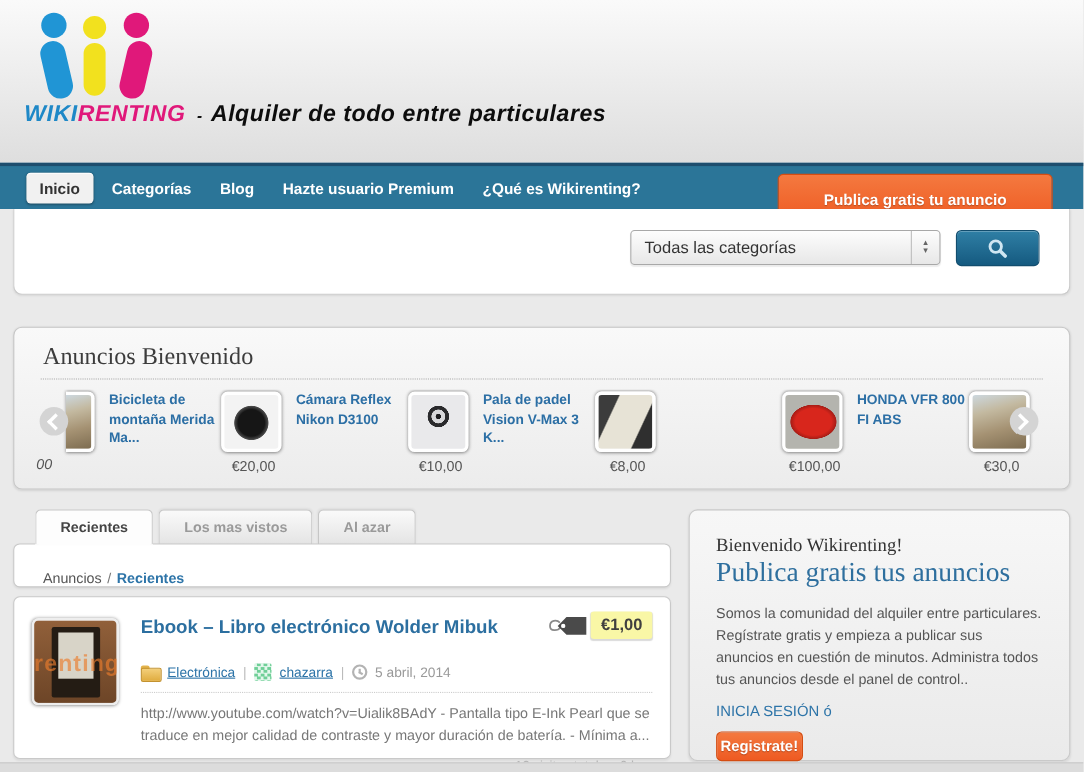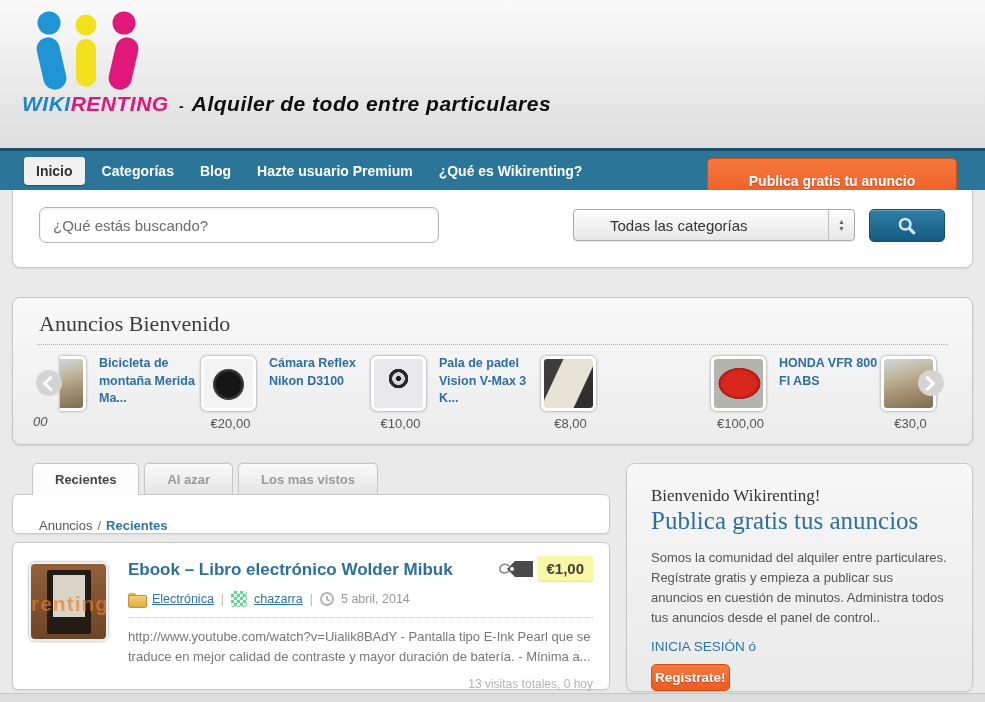--- a/index.html
+++ b/index.html
@@ -359,7 +359,6 @@
 </div>
 
 <div class="search-panel">
-  <input class="search-input" type="text" placeholder="¿Qué estás buscando?" style="">
   <div class="category-select">
     <span class="sel-label">Todas las categorías</span>
     <span class="sel-spinner"></span>

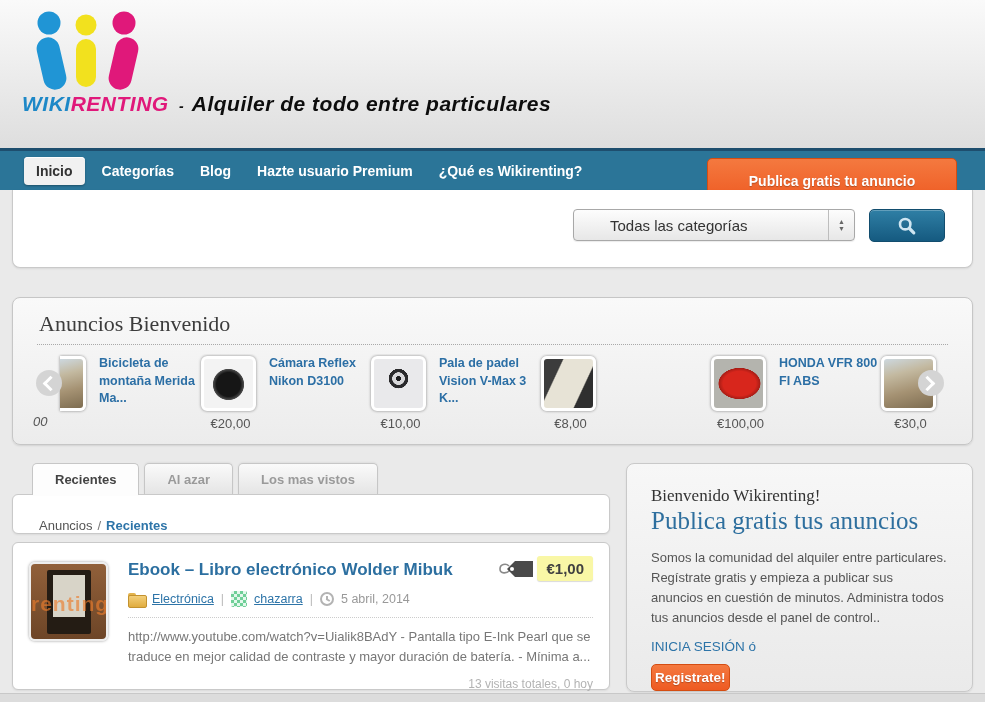--- a/index.html
+++ b/index.html
@@ -85,7 +85,6 @@
     display:flex; align-items:center;
     font-size:15px; color:#333; cursor:pointer;
     box-shadow:0 1px 1px rgba(0,0,0,.08);
-    padding-left:24px;
   }
   .category-select .sel-label { padding-left:12px; flex:1; }
   .sel-spinner {

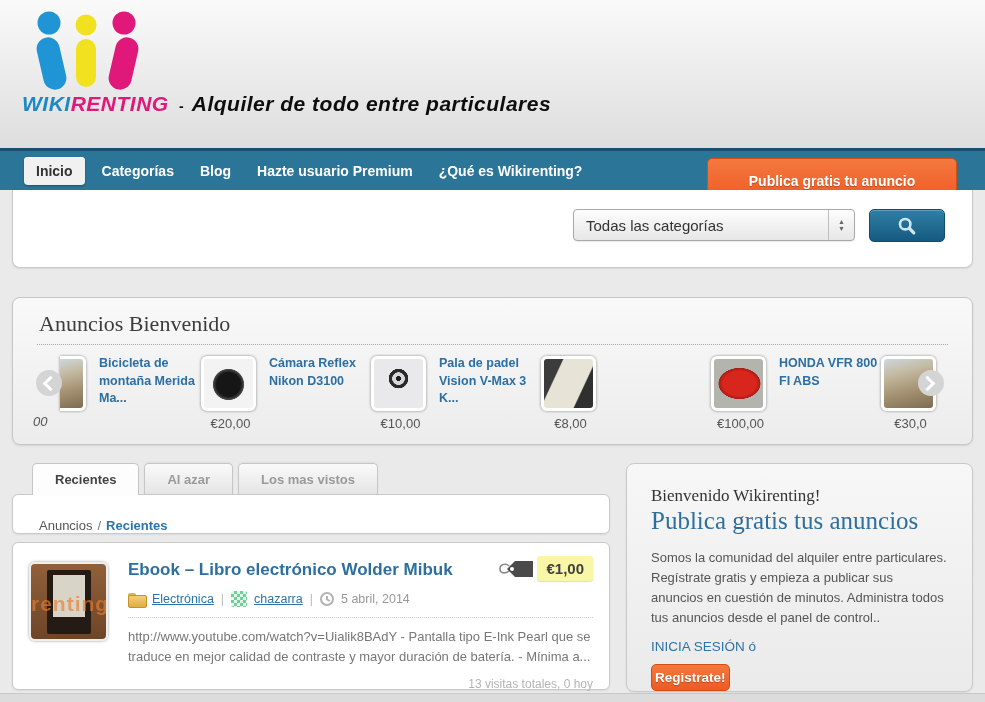--- a/index.html
+++ b/index.html
@@ -424,8 +424,8 @@
   <div class="main-col">
     <div class="tabs-row">
       <div class="tab active">Recientes</div>
+      <div class="tab">Los mas vistos</div>
       <div class="tab">Al azar</div>
-      <div class="tab">Los mas vistos</div>
     </div>
 
     <div class="breadcrumb-panel">

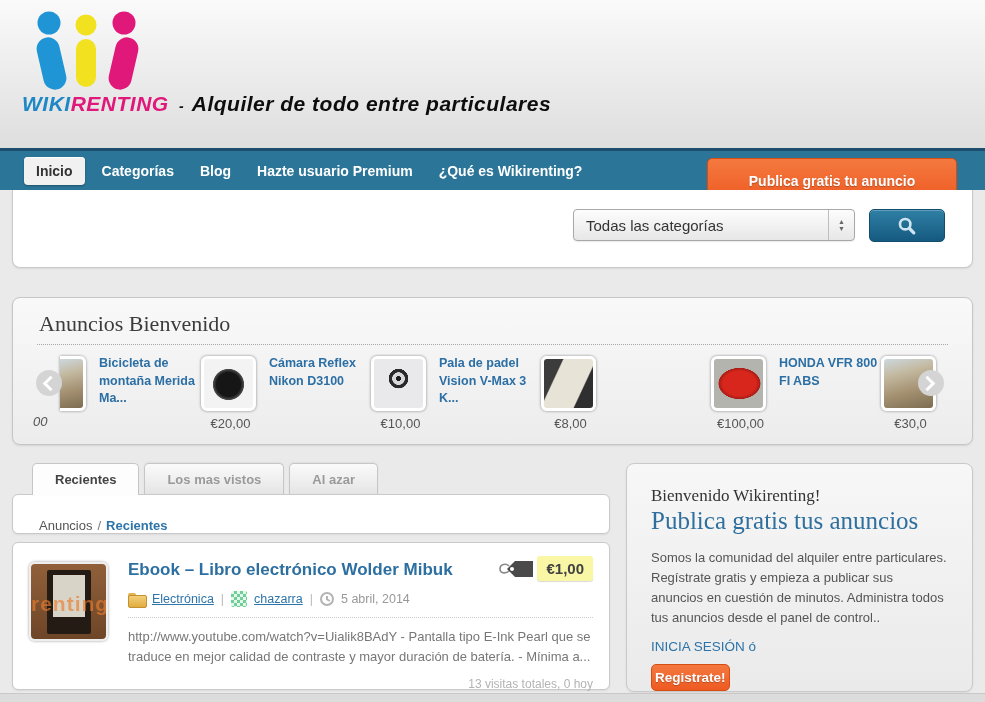--- a/index.html
+++ b/index.html
@@ -251,7 +251,7 @@
   }
   .listing-meta {
     display:flex; align-items:center; gap:7px;
-    margin-top:10px; font-size:12.5px;
+    margin-top:22px; font-size:12.5px;
   }
   .meta-link { color:#2d74a8; text-decoration:underline; cursor:pointer; }
   .meta-sep { color:#bbb; }

